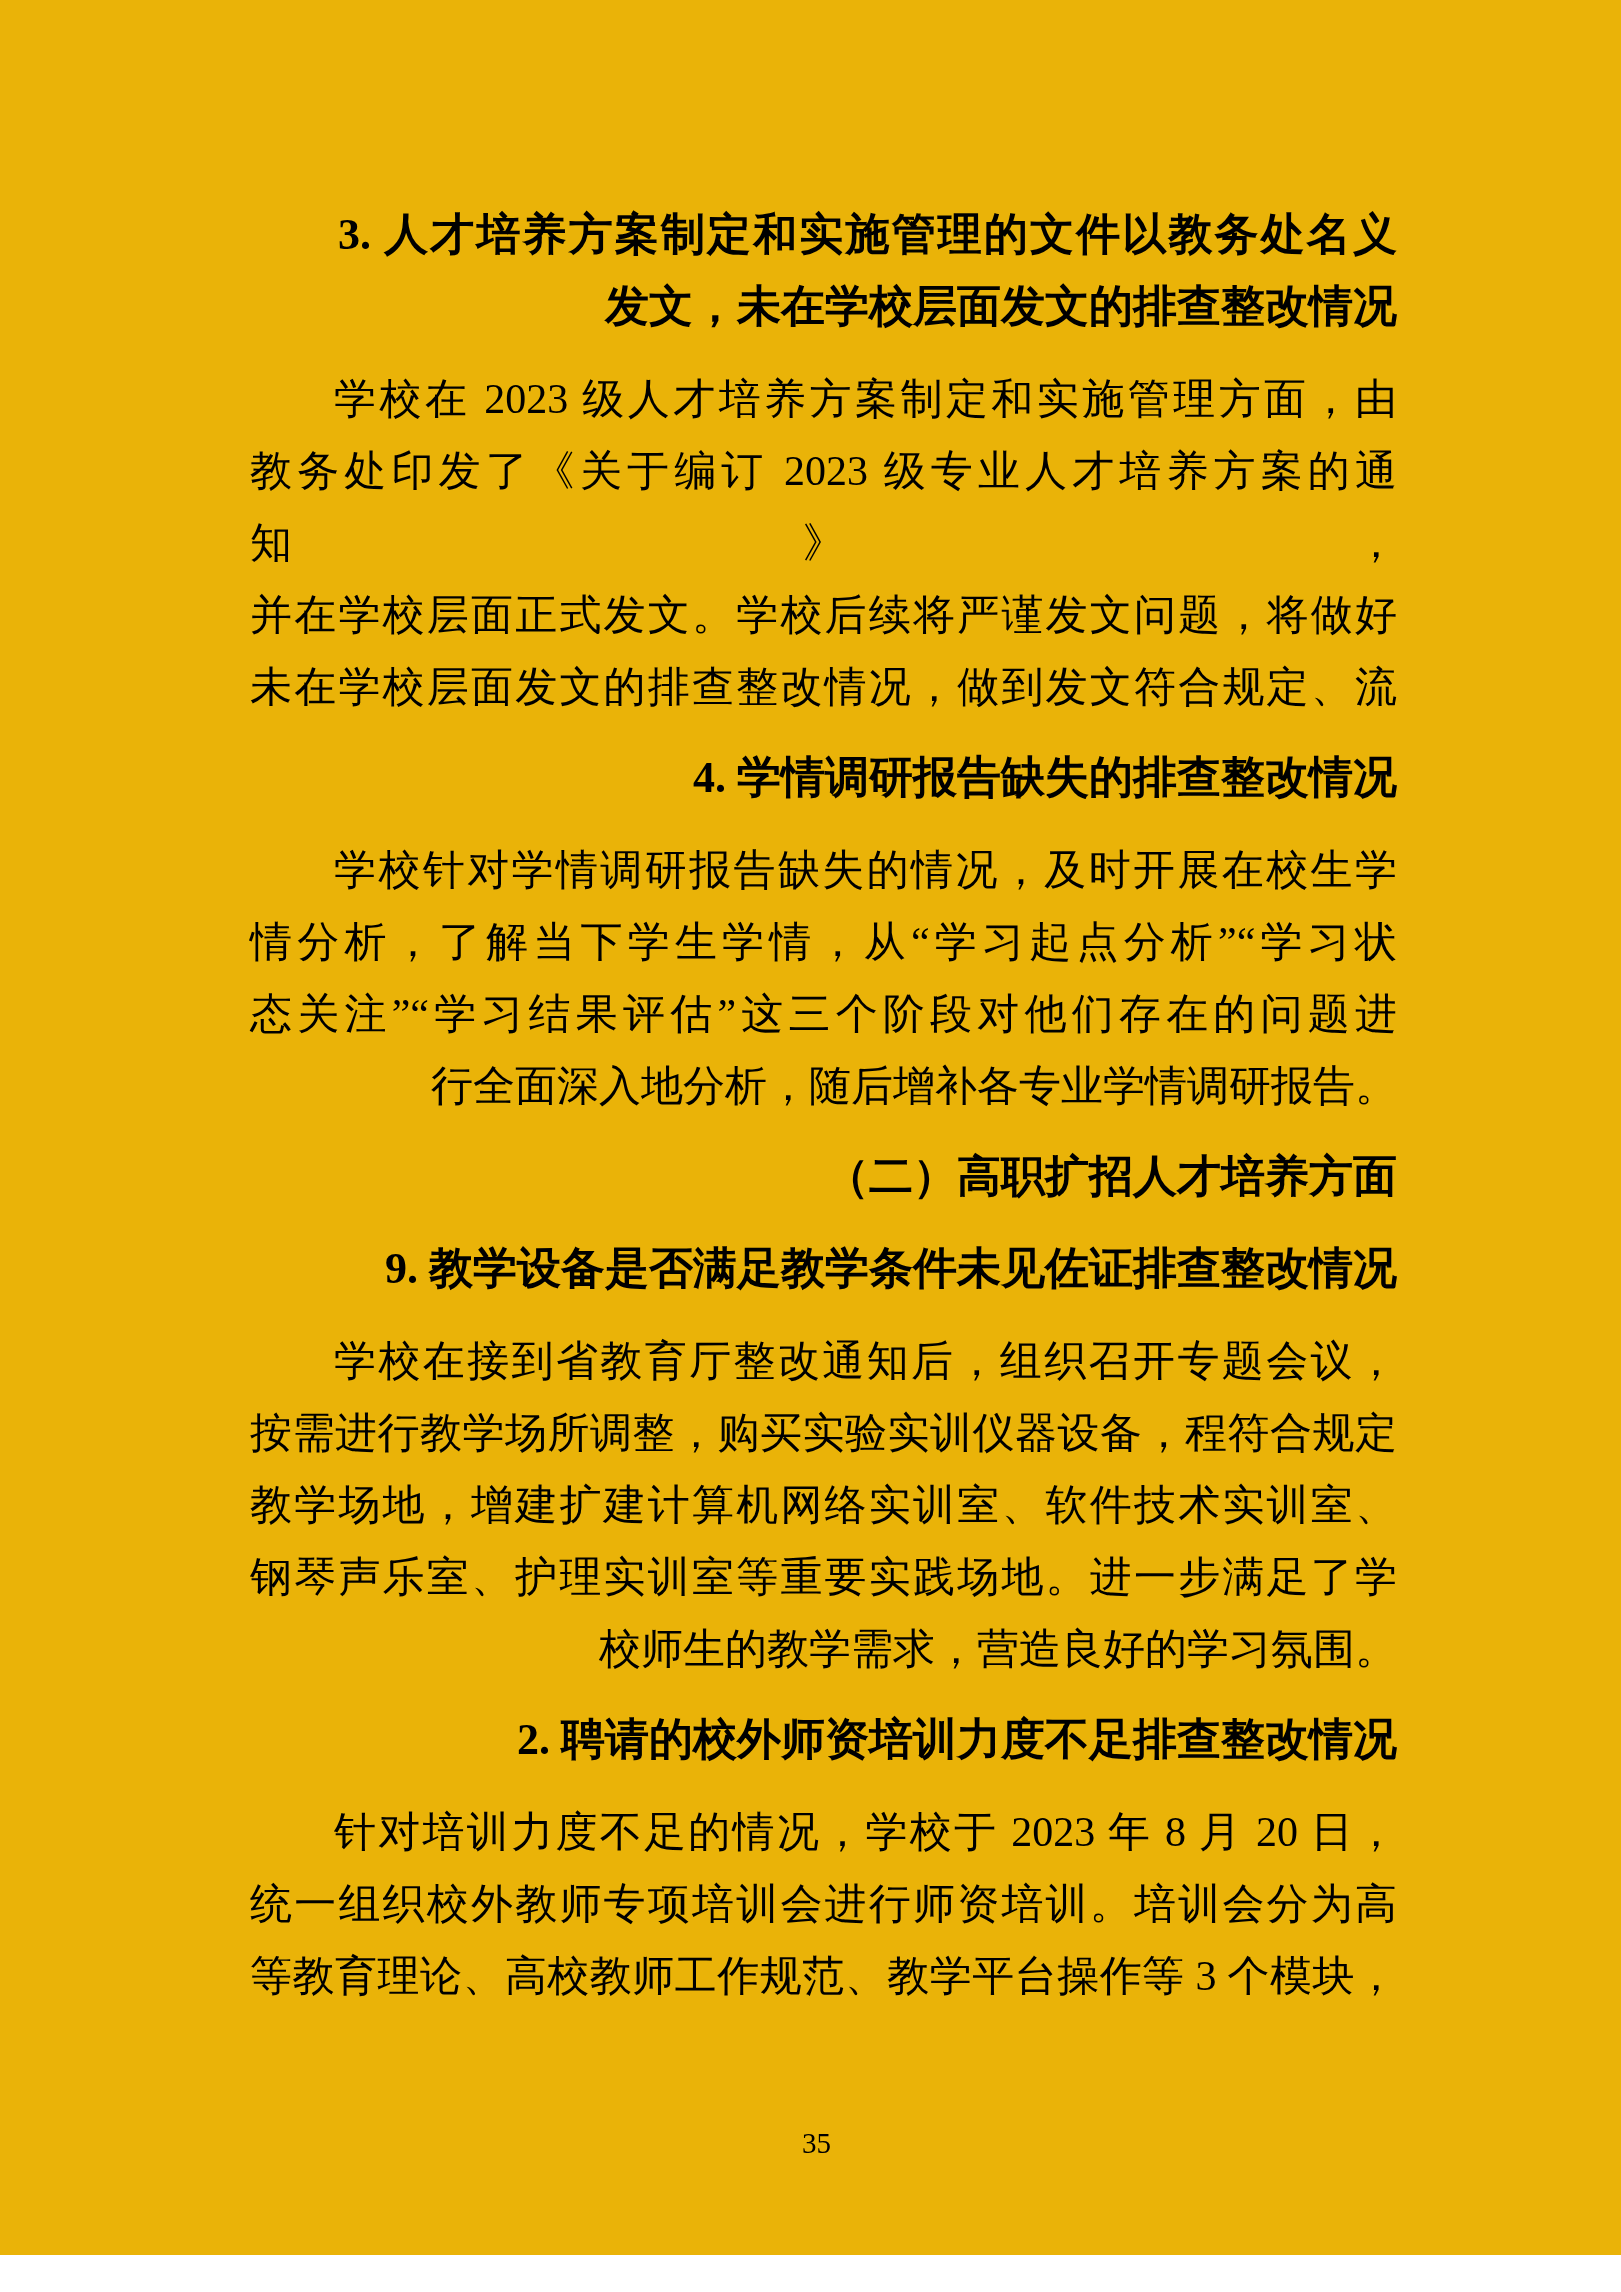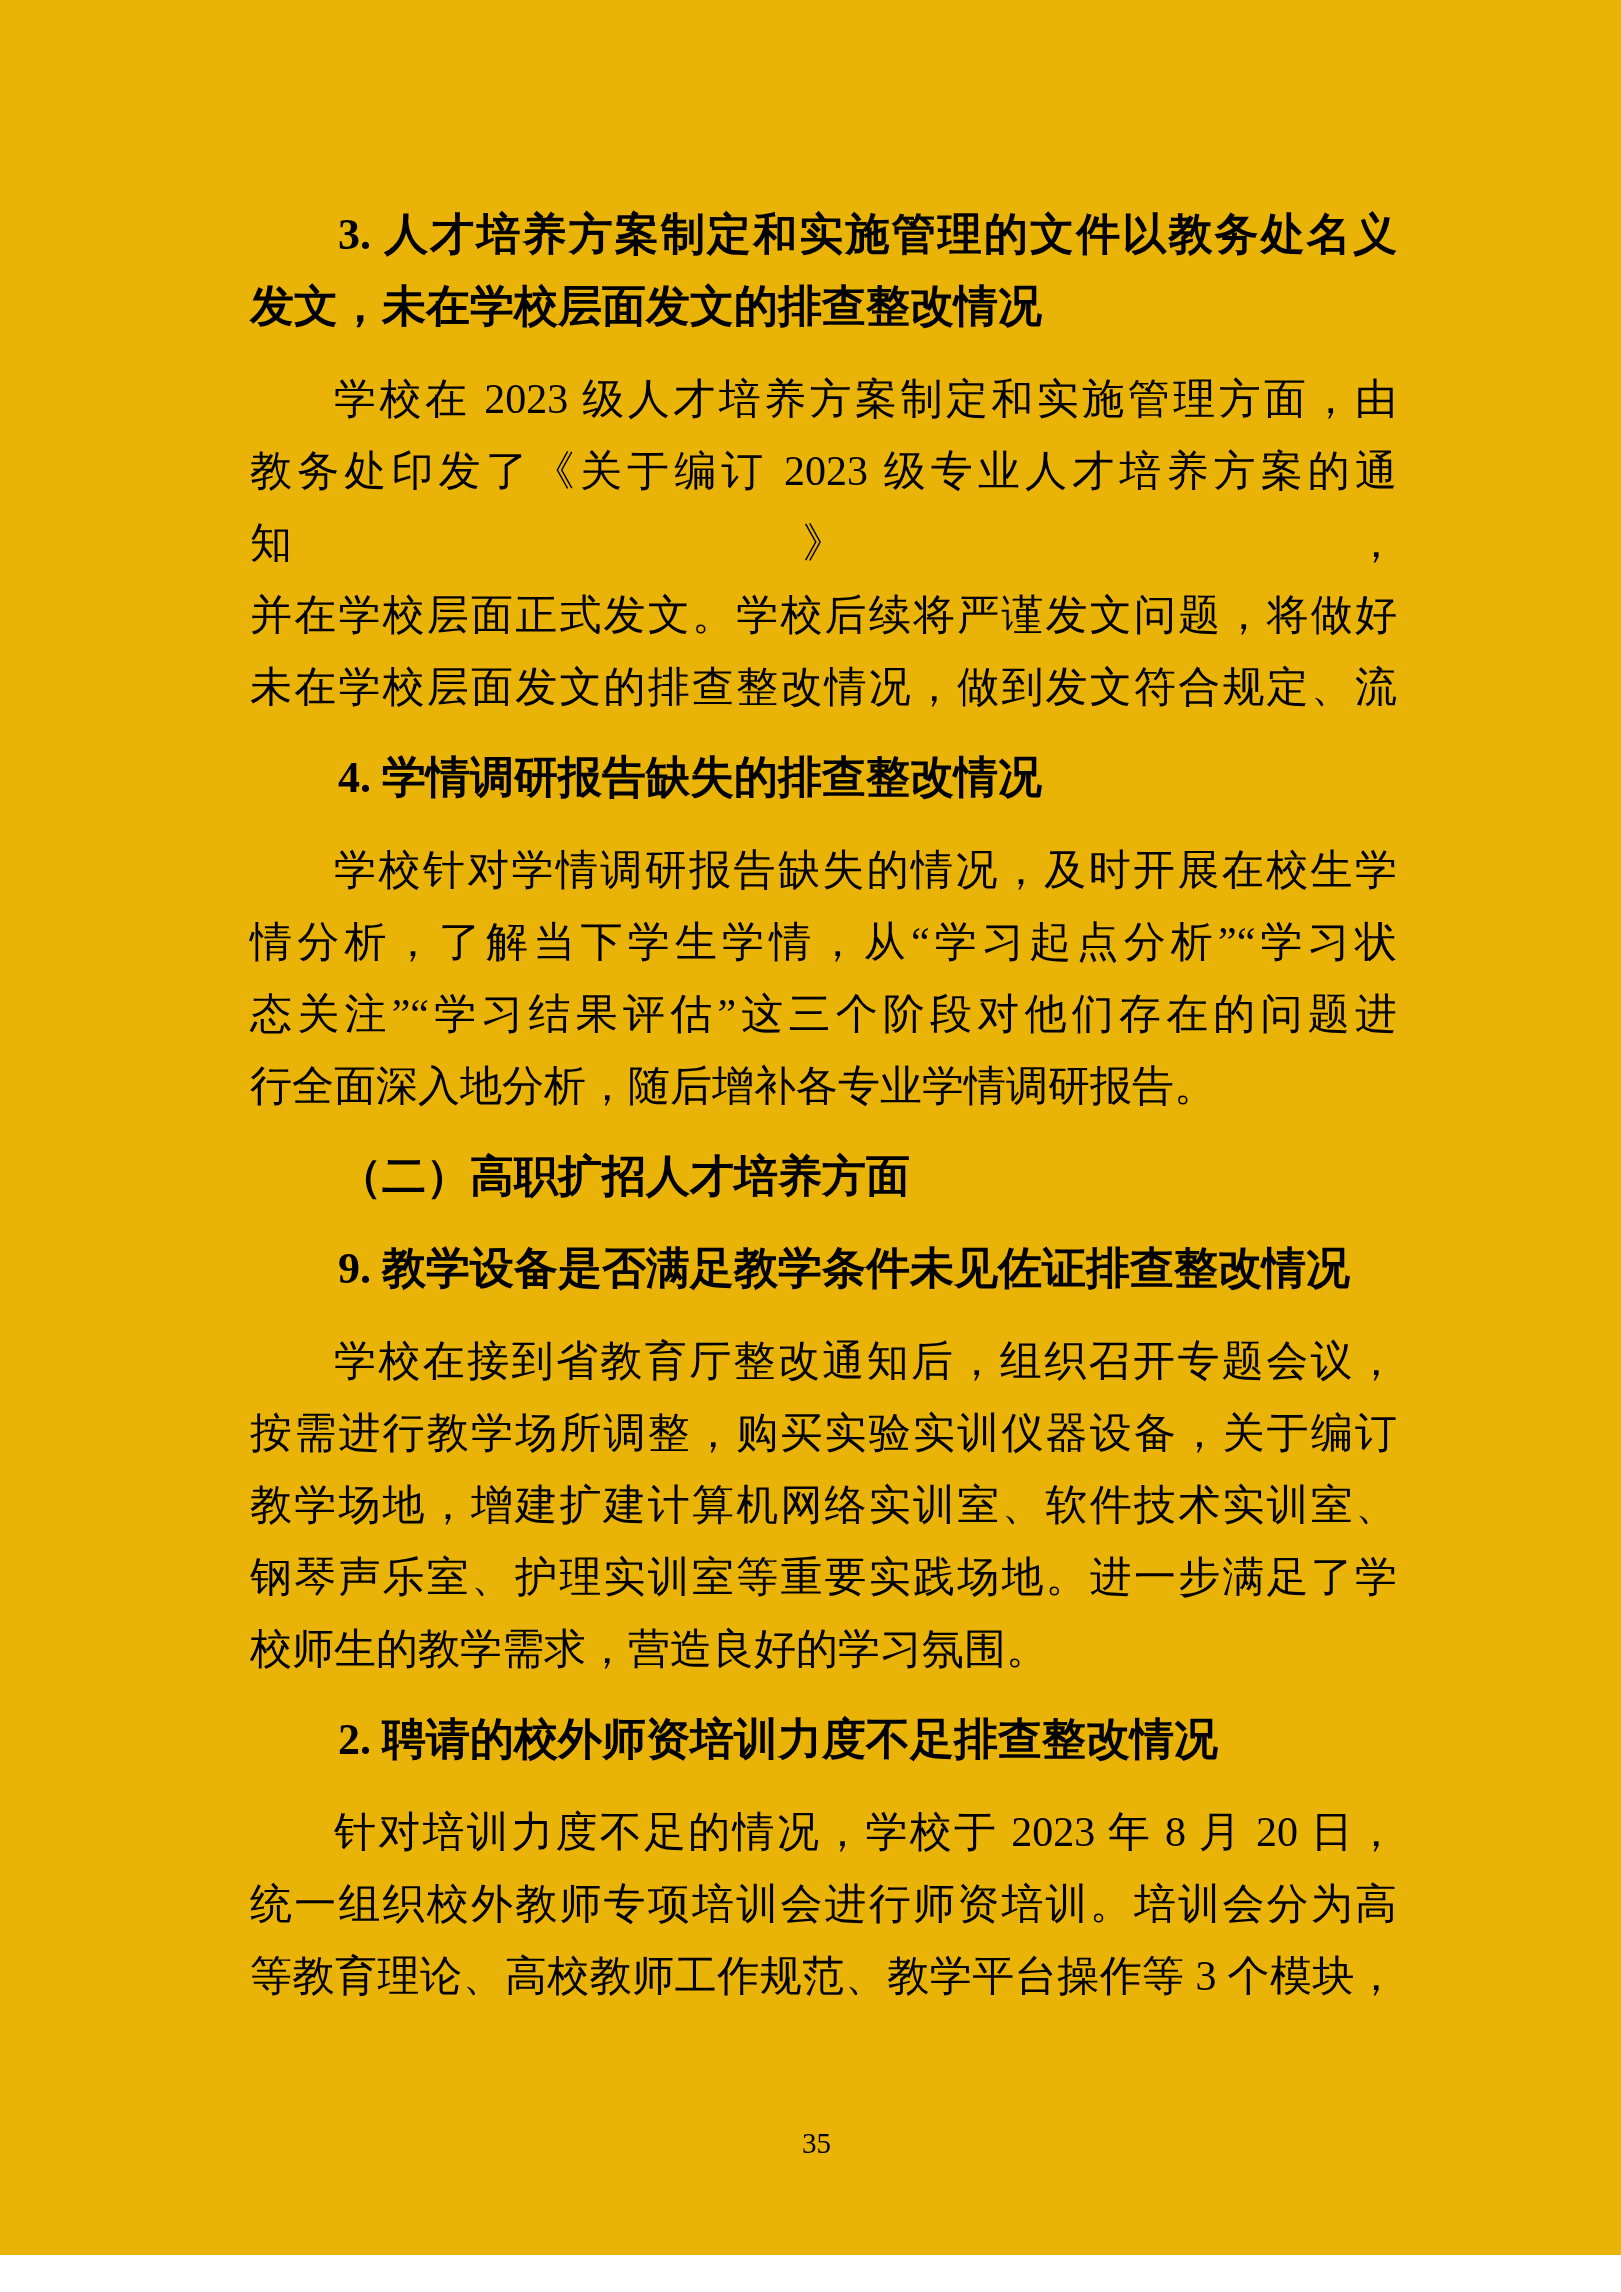--- a/index.html
+++ b/index.html
@@ -20,7 +20,7 @@
     line-height:72px;
     font-size:42px;
     color:#000000;
-    text-align:left;
+    text-align:right;
   }
   .h{
     font-weight:700;

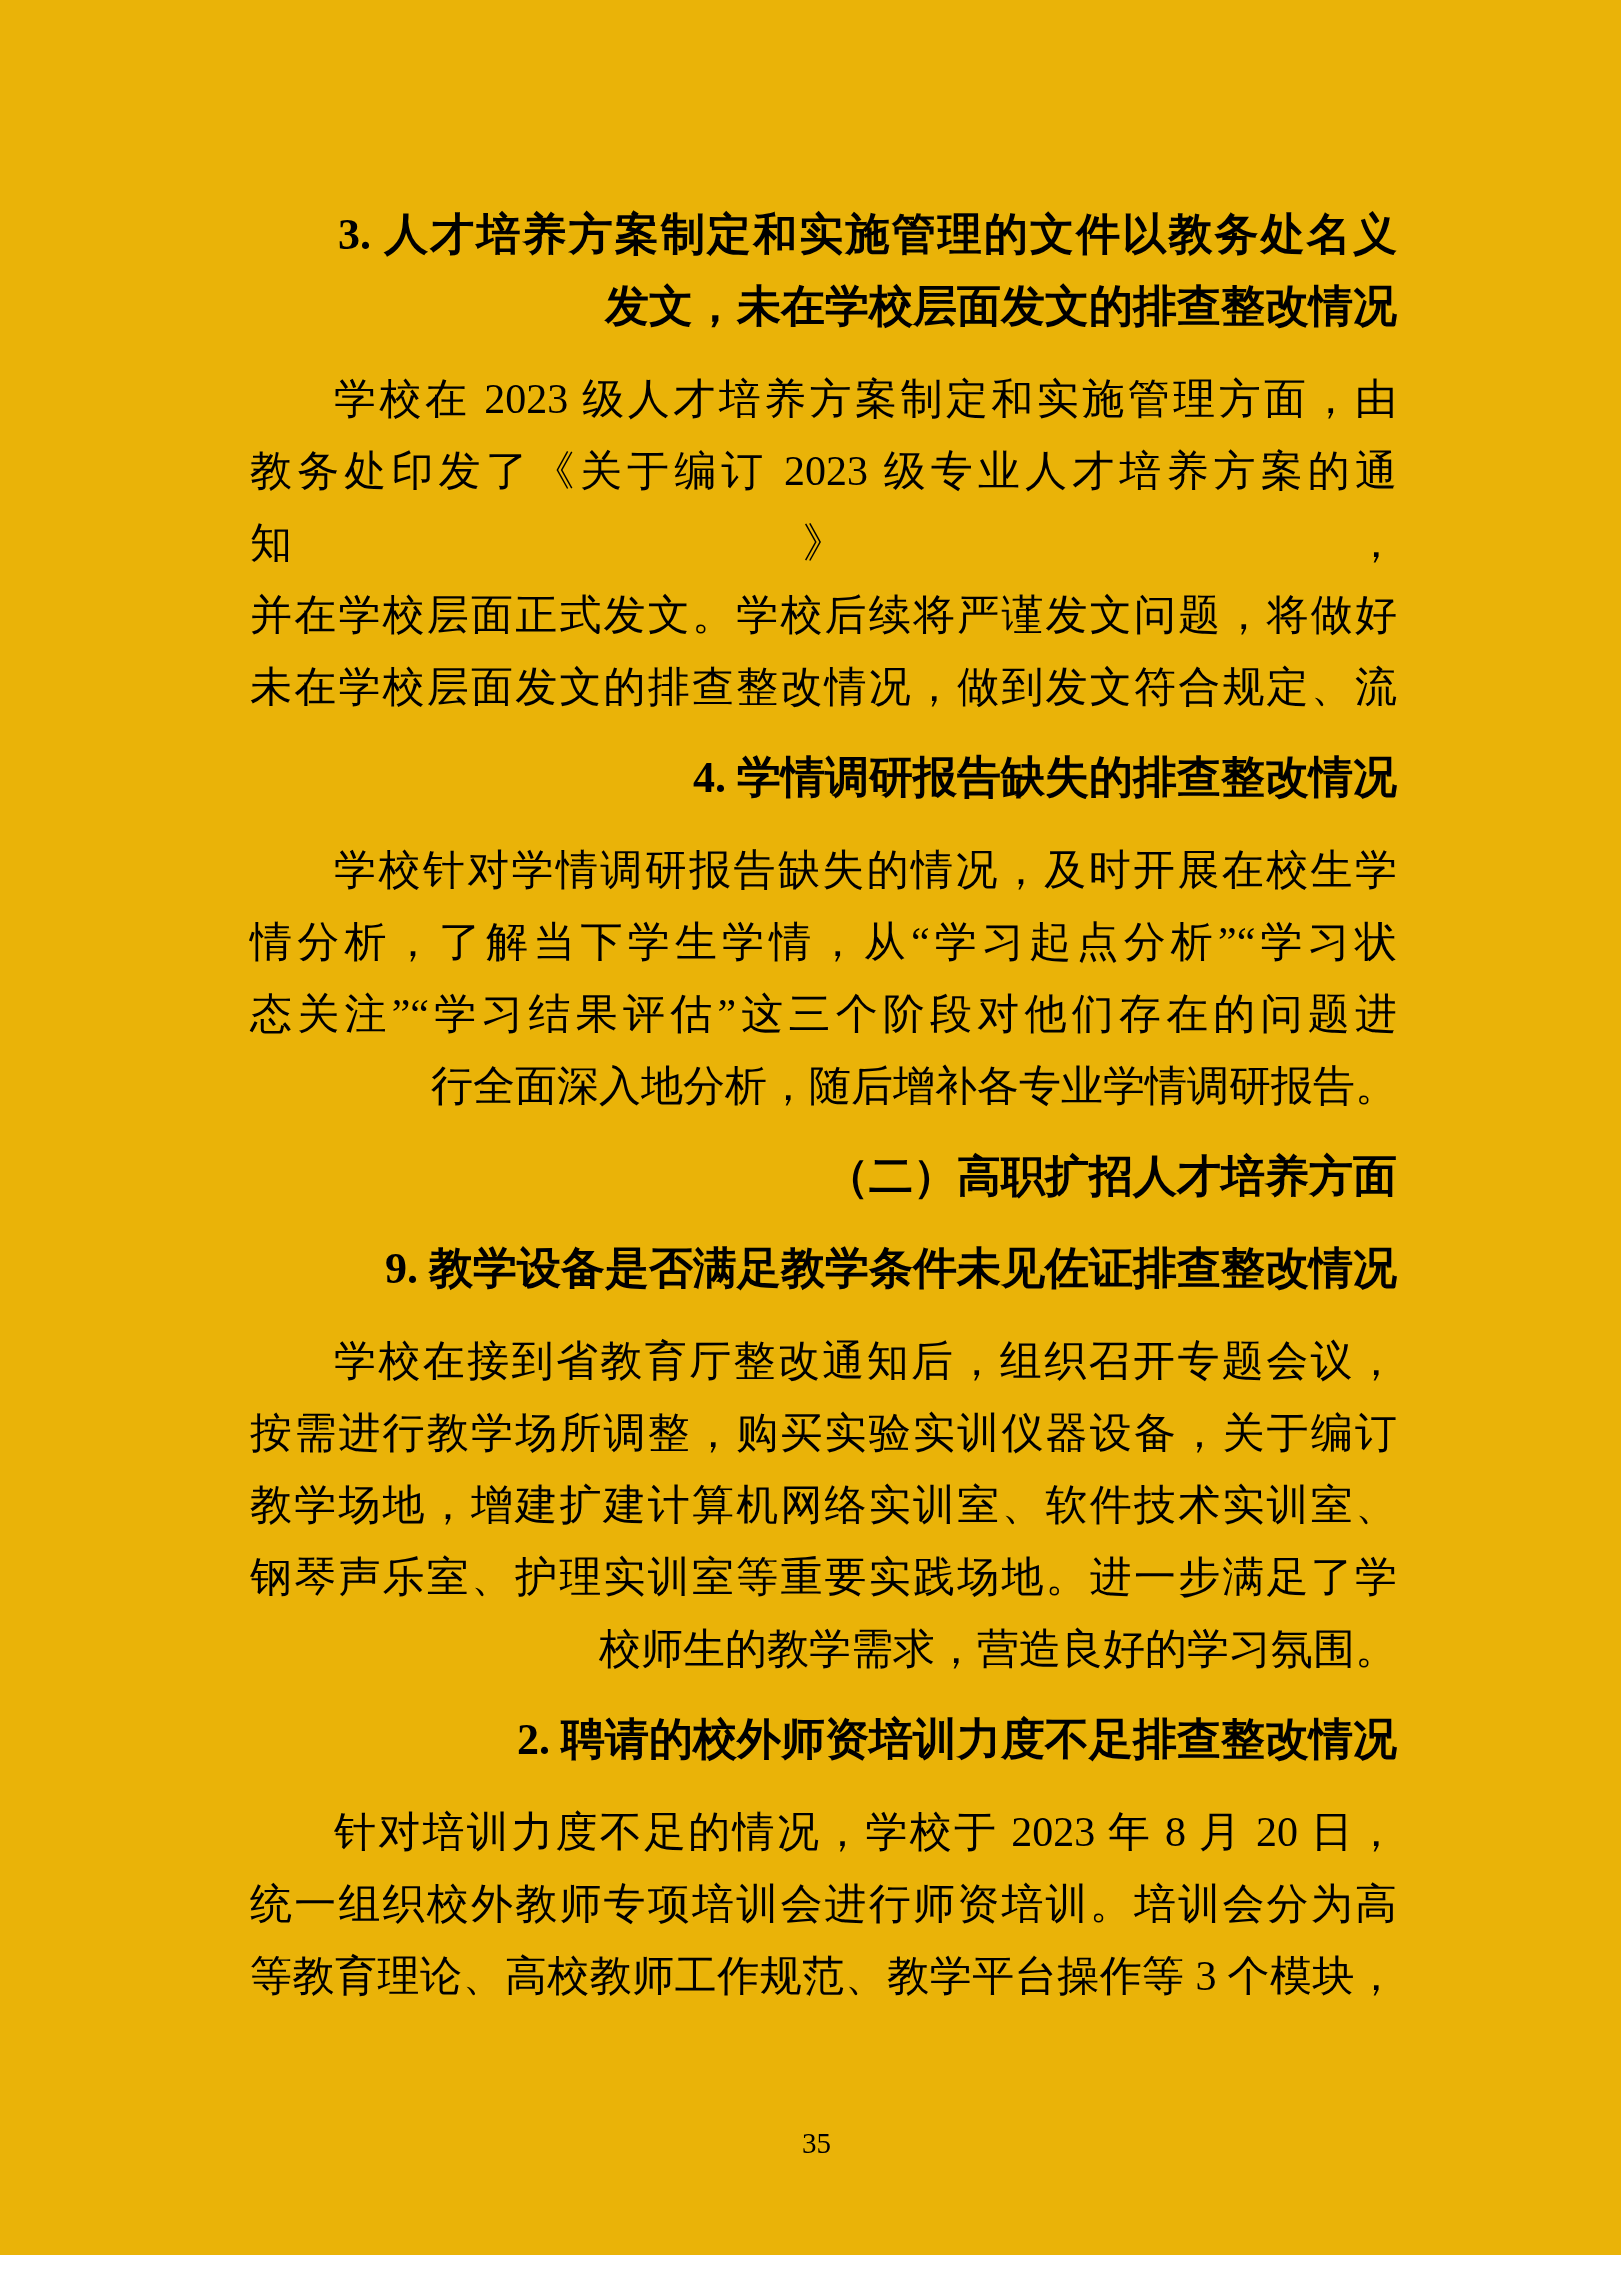--- a/index.html
+++ b/index.html
@@ -86,7 +86,7 @@
 
     <div class="block">
       <div class="line just indent">学校在接到省教育厅整改通知后，组织召开专题会议，</div>
-      <div class="line just">按需进行教学场所调整，购买实验实训仪器设备，关于编订</div>
+      <div class="line just">按需进行教学场所调整，购买实验实训仪器设备，程符合规定</div>
       <div class="line just">教学场地，增建扩建计算机网络实训室、软件技术实训室、</div>
       <div class="line just">钢琴声乐室、护理实训室等重要实践场地。进一步满足了学</div>
       <div class="line">校师生的教学需求，营造良好的学习氛围。</div>

